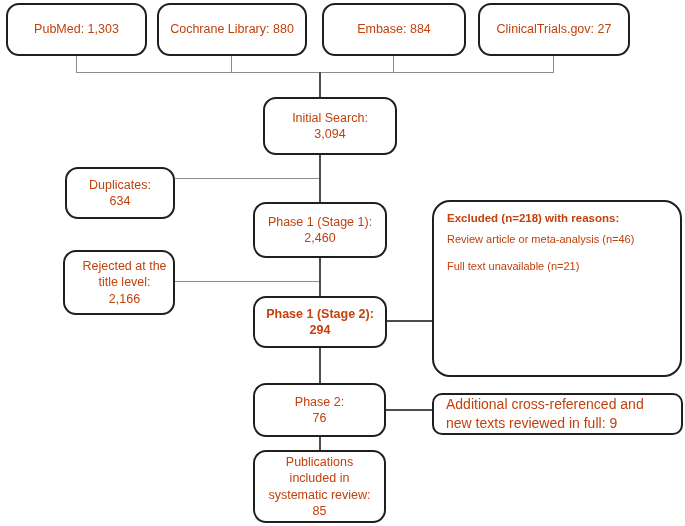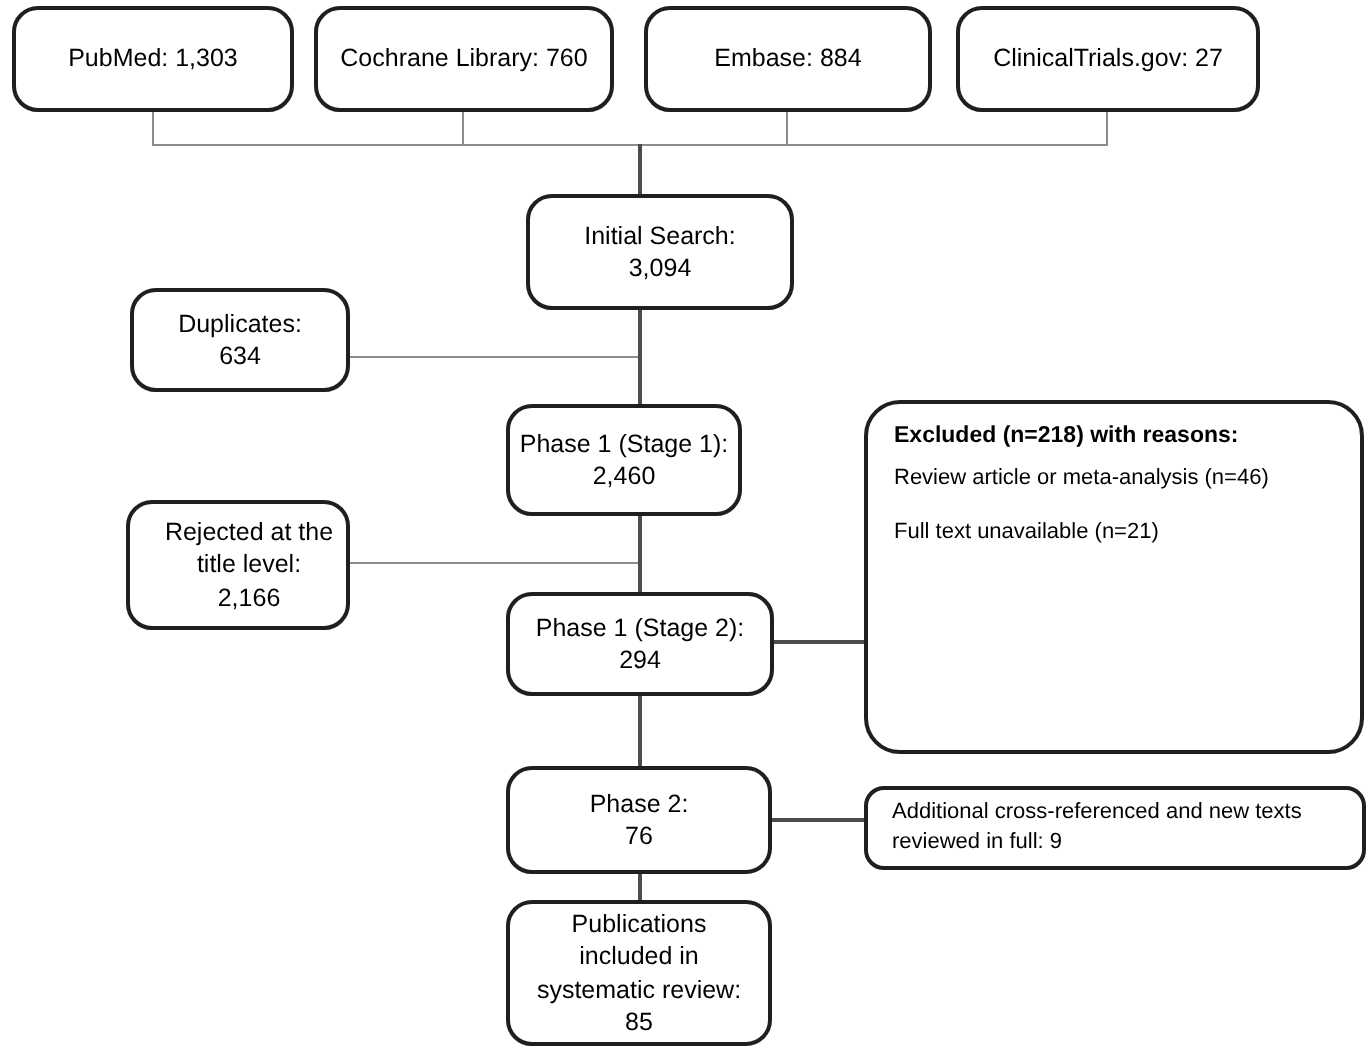--- a/index.html
+++ b/index.html
@@ -25,7 +25,7 @@
     text-align: center;
     font-size: 12.5px;
     line-height: 1.3;
-    color: #000000;
+    color: #c2410c;
     z-index: 2;
   }
   .box .ln { white-space: nowrap; }

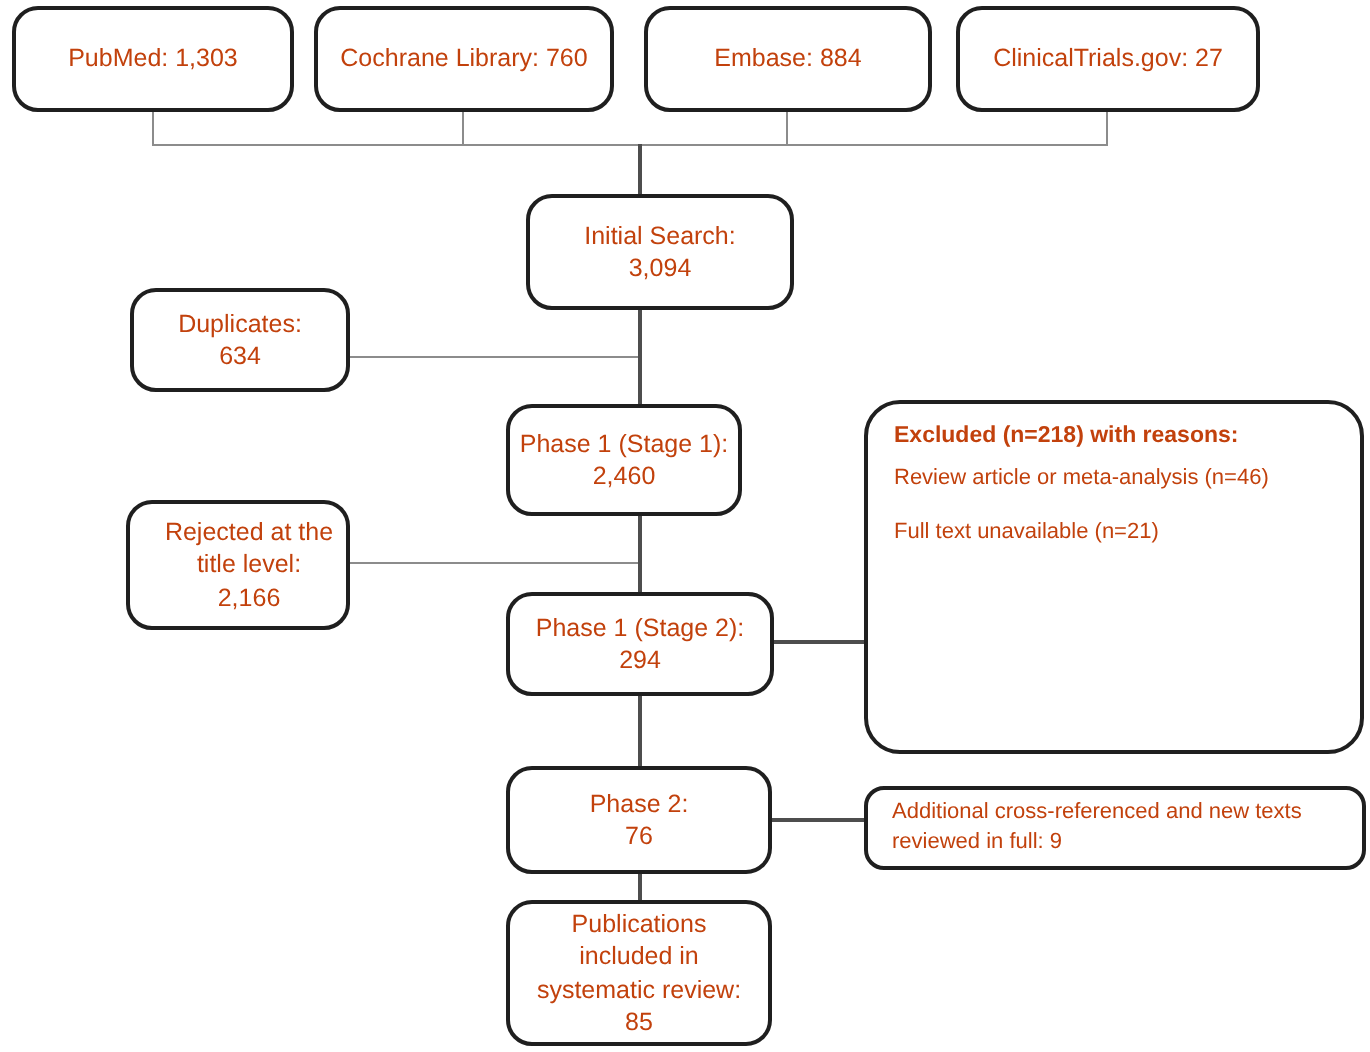--- a/index.html
+++ b/index.html
@@ -66,7 +66,7 @@
     <div class="ln">PubMed: 1,303</div>
   </div>
   <div class="box" style="left:157px; top:3px; width:150px; height:53px;">
-    <div class="ln">Cochrane Library: 760</div>
+    <div class="ln">Cochrane Library: 880</div>
   </div>
   <div class="box" style="left:322px; top:3px; width:144px; height:53px;">
     <div class="ln">Embase: 884</div>

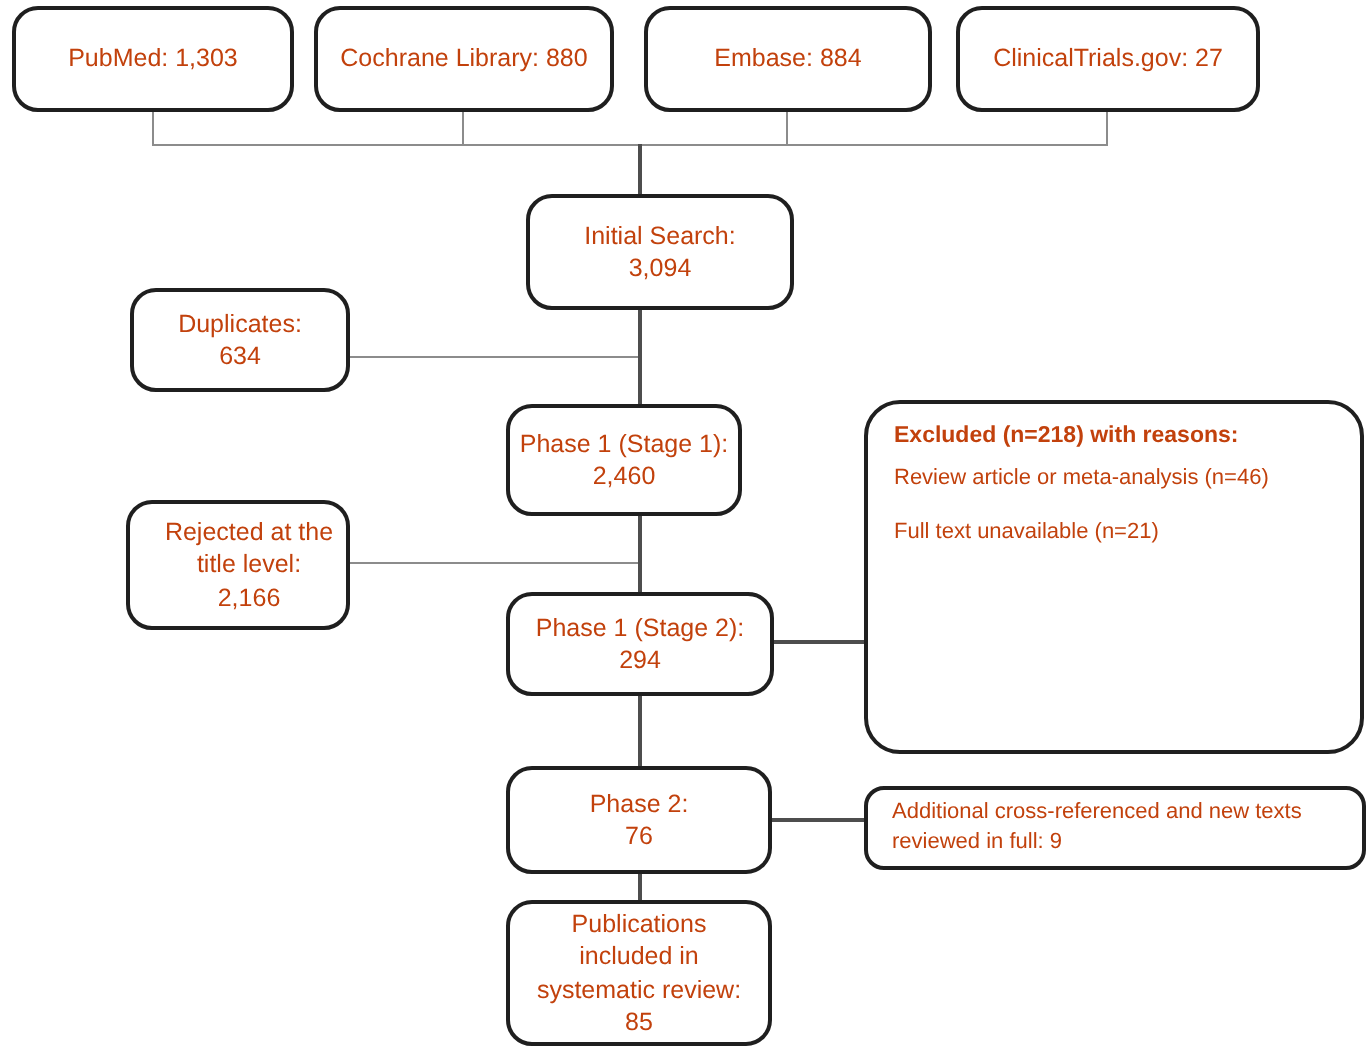--- a/index.html
+++ b/index.html
@@ -91,7 +91,7 @@
 
   <div class="cline dark" style="left:319px; top:155px; width:2px; height:47px;"></div>
 
-  <div class="box" style="left:65px; top:144px; width:110px; height:52px;">
+  <div class="box" style="left:65px; top:167px; width:110px; height:52px;">
     <div class="ln">Duplicates:</div>
     <div class="ln">634</div>
   </div>

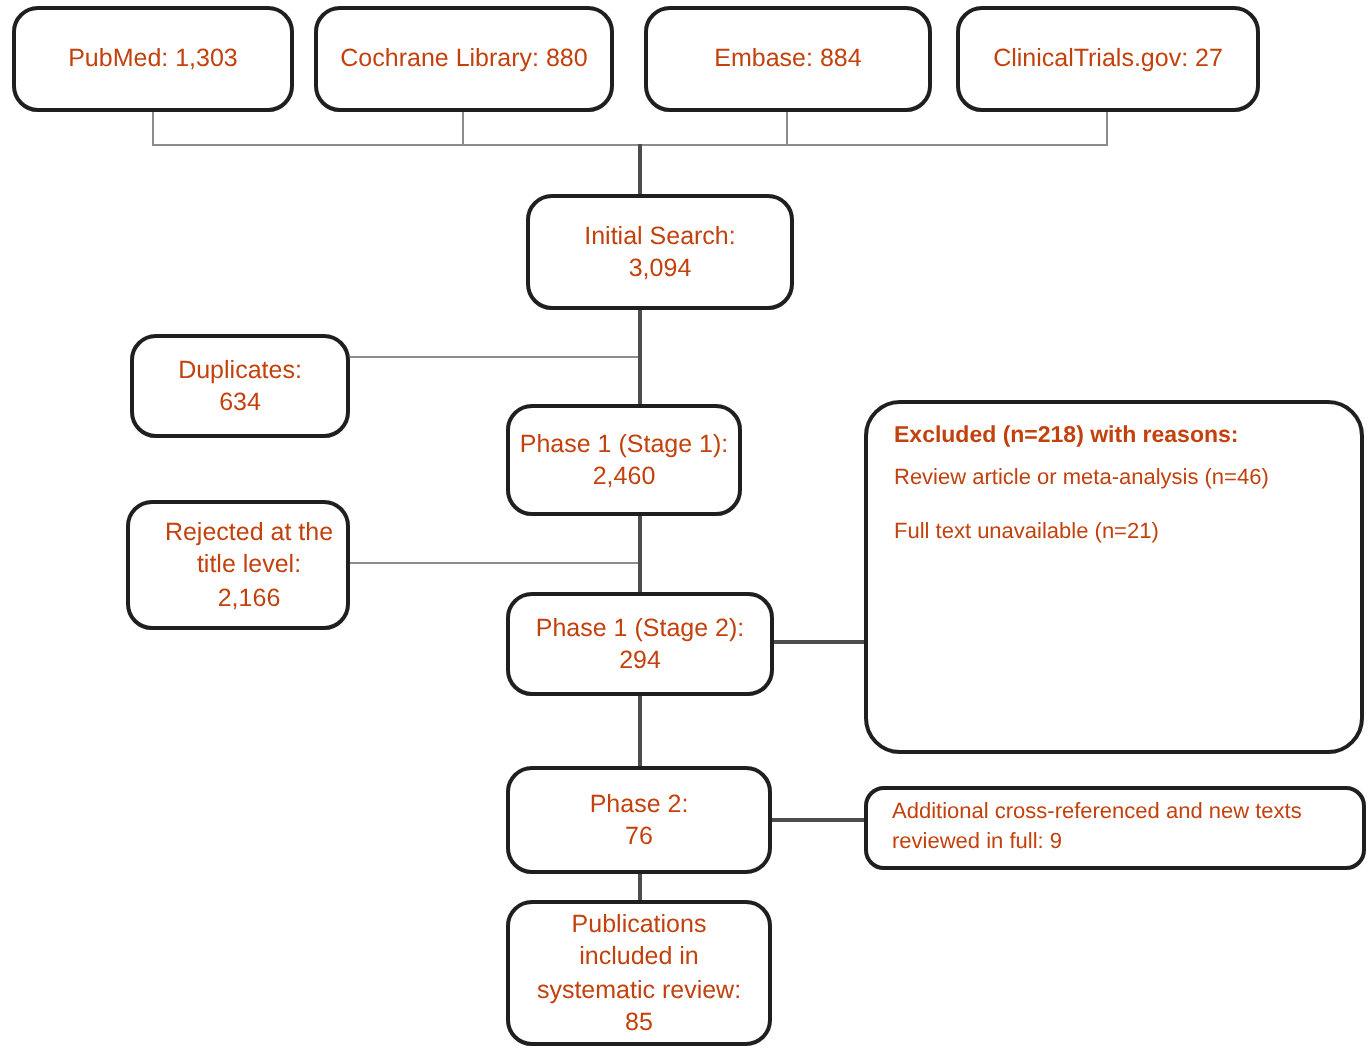--- a/index.html
+++ b/index.html
@@ -97,7 +97,7 @@
   </div>
   <div class="cline" style="left:175px; top:178px; width:144px; height:1px;"></div>
 
-  <div class="box" style="left:253px; top:202px; width:118px; height:56px;">
+  <div class="box" style="left:253px; top:202px; width:134px; height:56px;">
     <div class="ln">Phase 1 (Stage 1):</div>
     <div class="ln">2,460</div>
   </div>

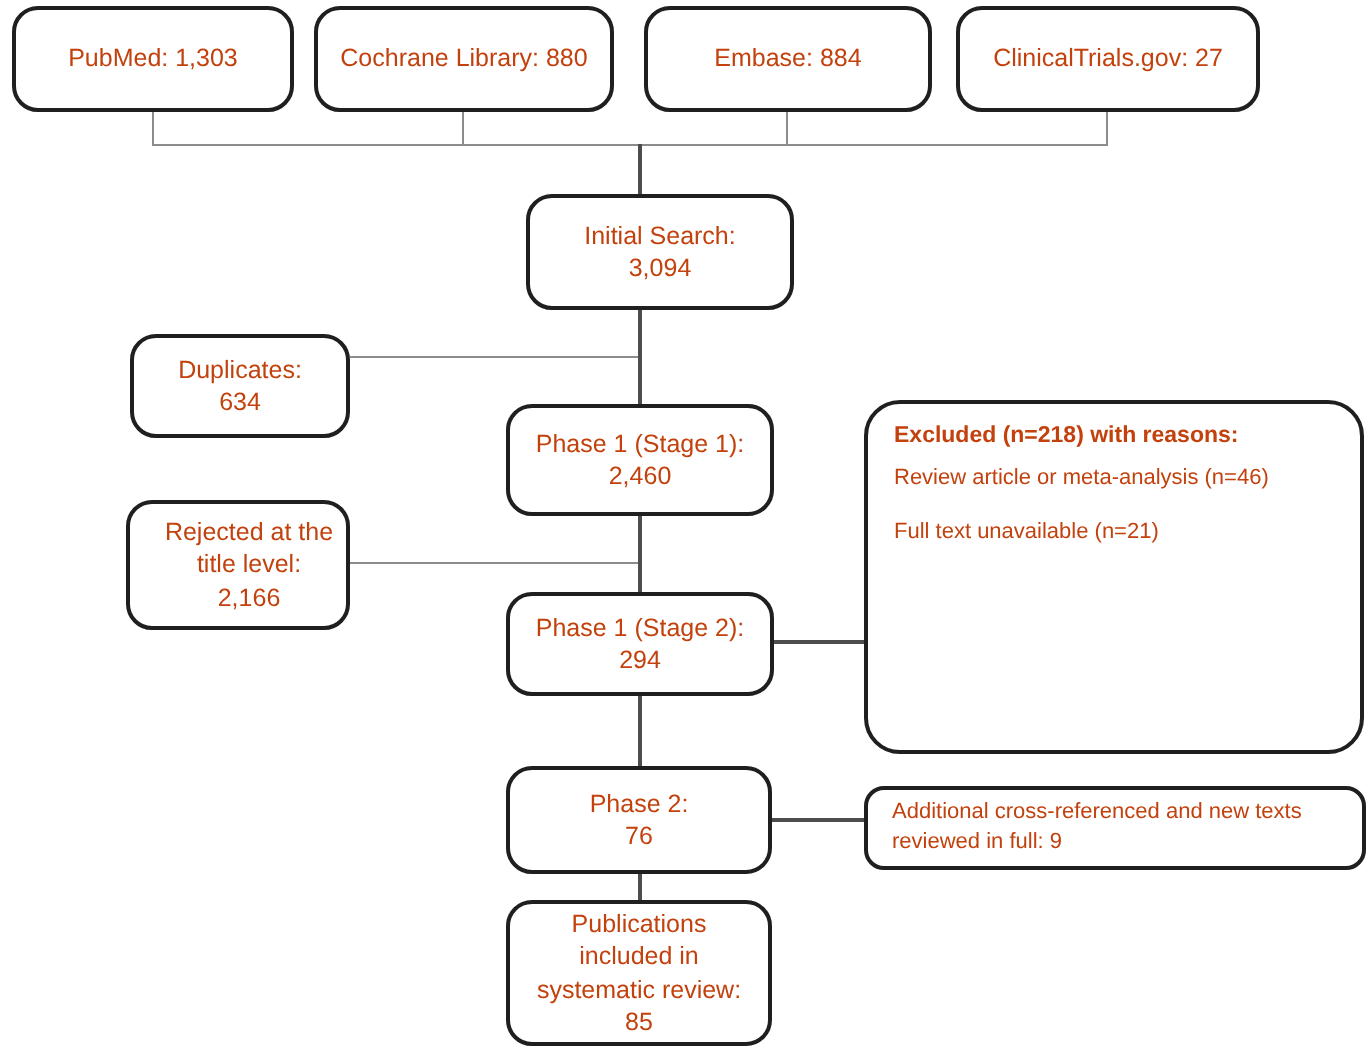--- a/index.html
+++ b/index.html
@@ -111,7 +111,7 @@
   </div>
   <div class="cline" style="left:175px; top:281px; width:144px; height:1px;"></div>
 
-  <div class="box" style="left:253px; top:296px; width:134px; height:52px;">
+  <div class="box" style="left:253px; top:296px; width:134px; height:52px;font-weight:bold;">
     <div class="ln">Phase 1 (Stage 2):</div>
     <div class="ln">294</div>
   </div>

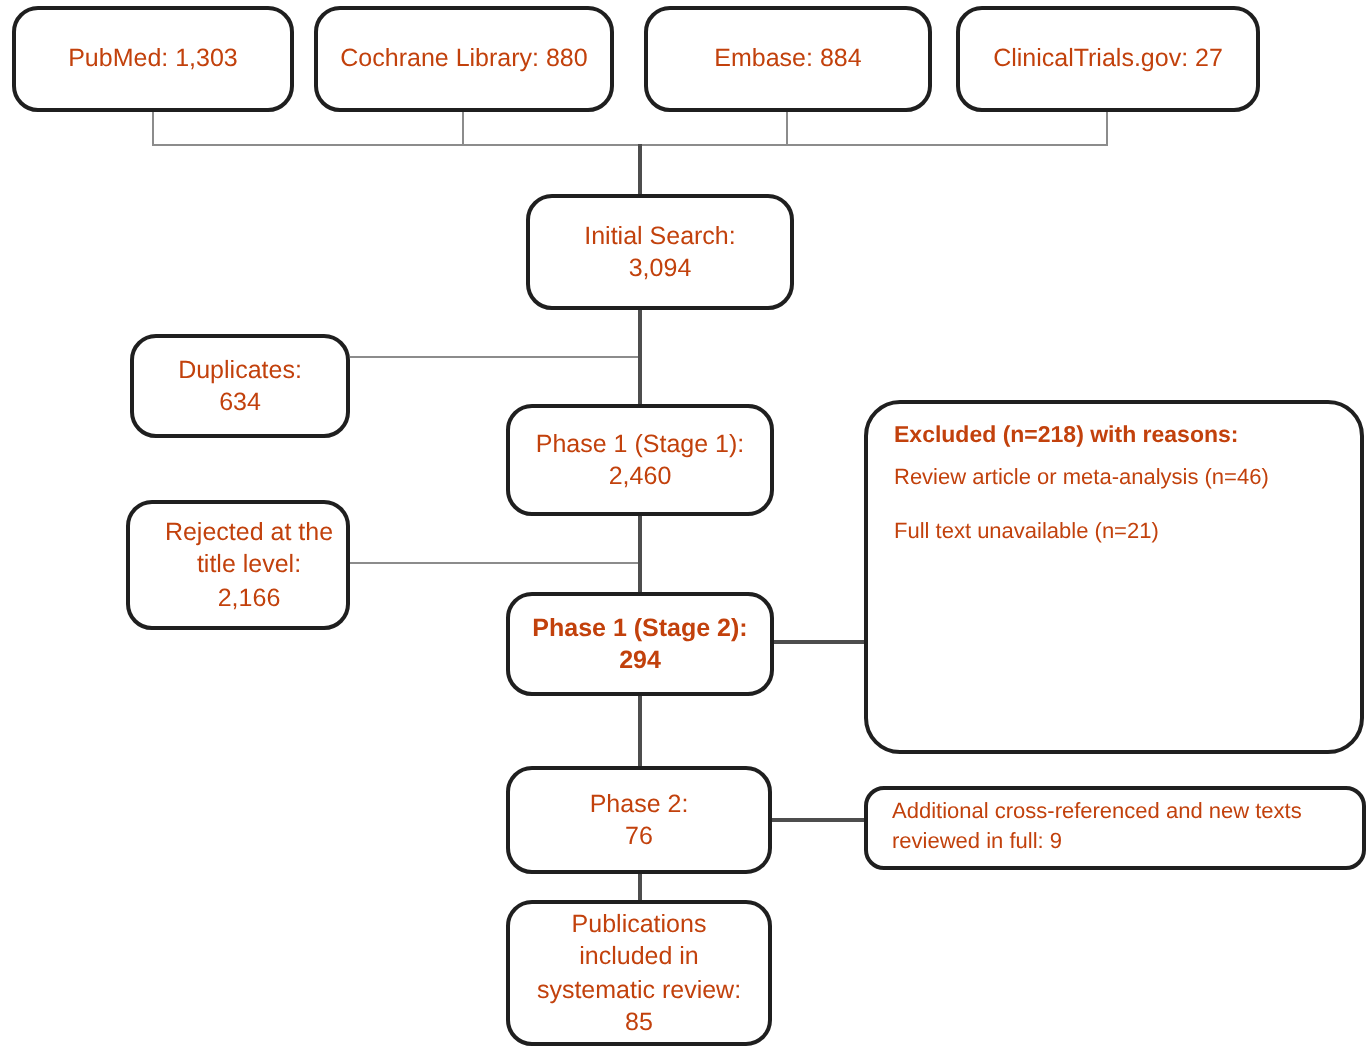--- a/index.html
+++ b/index.html
@@ -50,7 +50,7 @@
     justify-content: center;
     text-align: left;
     border-radius: 10px;
-    font-size: 11px;
+    font-size: 14px;
     padding: 16px 12px;
     line-height: 1.35;
   }

